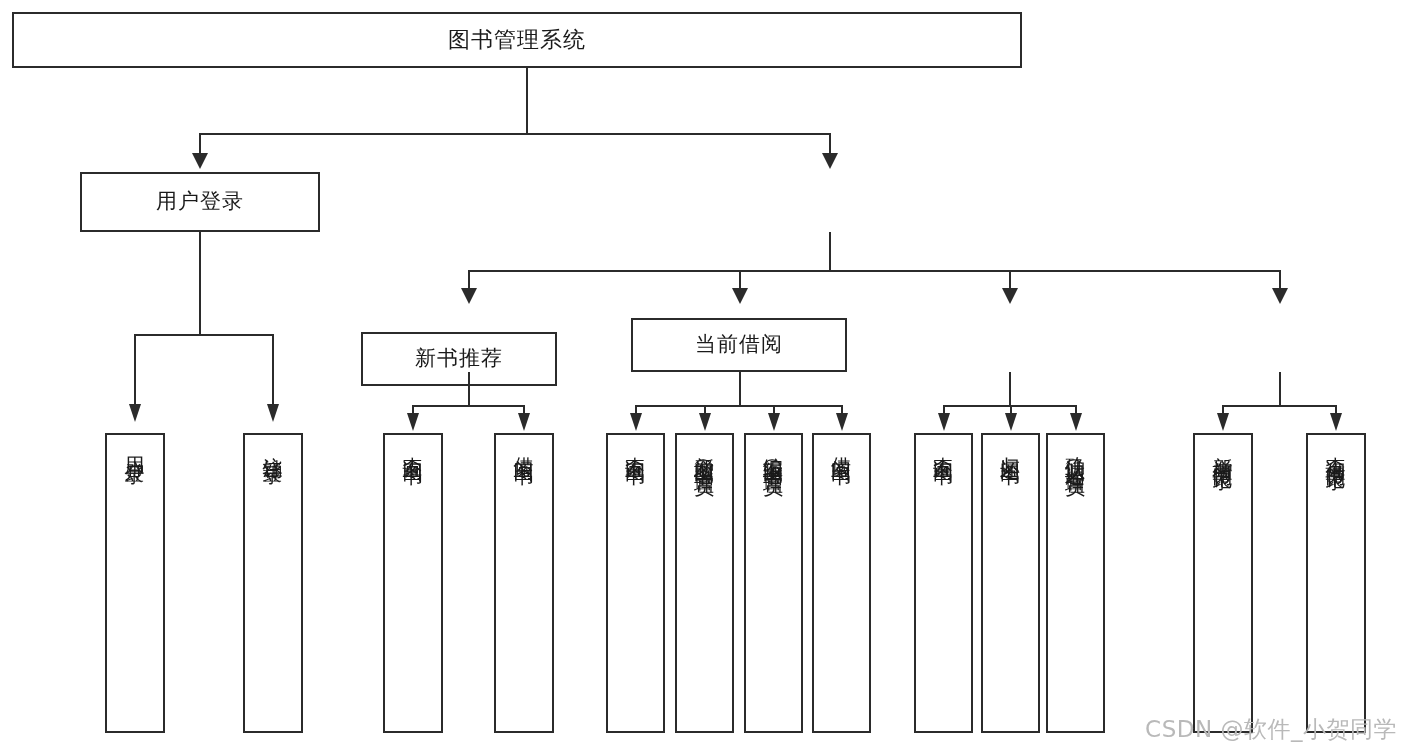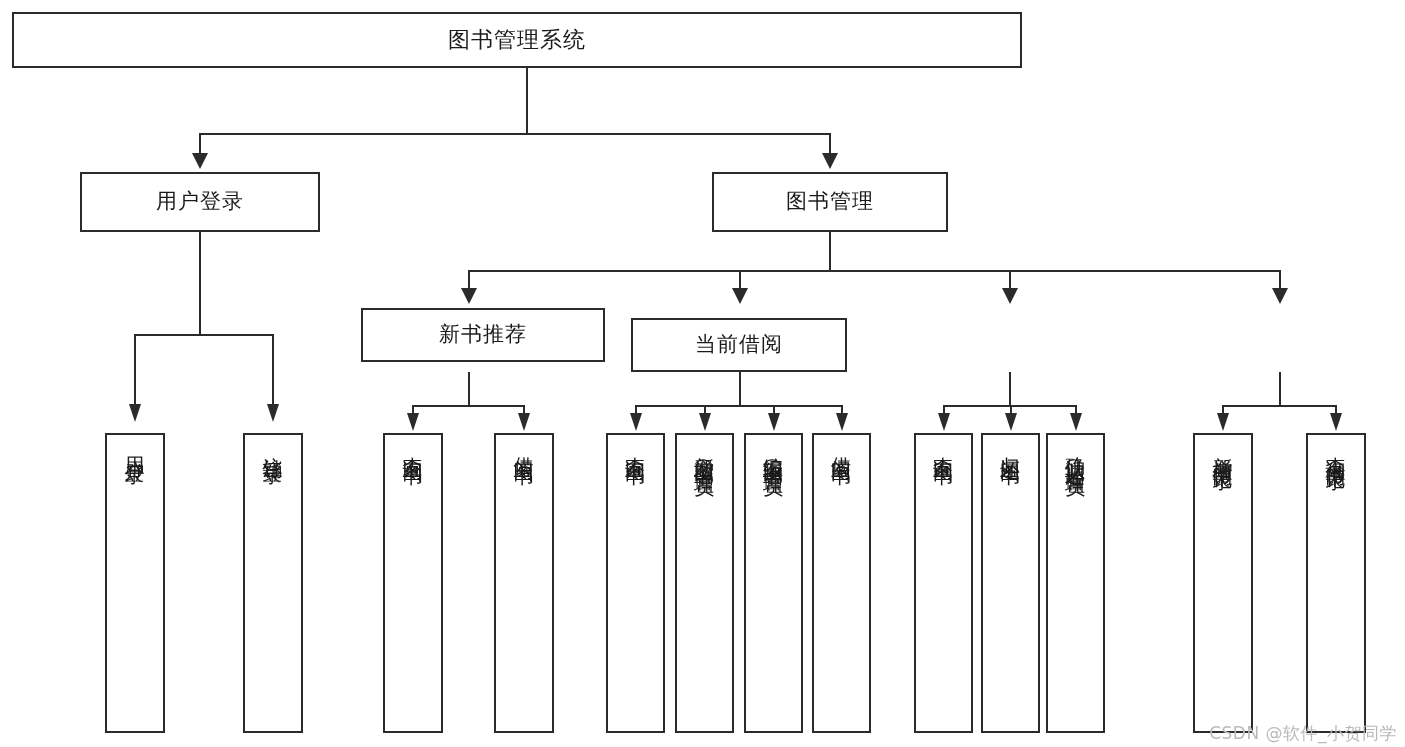--- a/index.html
+++ b/index.html
@@ -100,9 +100,6 @@
     <span>用户登录</span>
   </div>
 
-  <div class="node h" style="left:712px;top:172px;width:236px;height:60px;">
-    <span>图书管理</span>
-  </div>
 
   <div class="ln v" style="left:199px;top:232px;height:103px;"></div>
   <div class="ln h" style="left:134px;top:334px;width:138px;"></div>

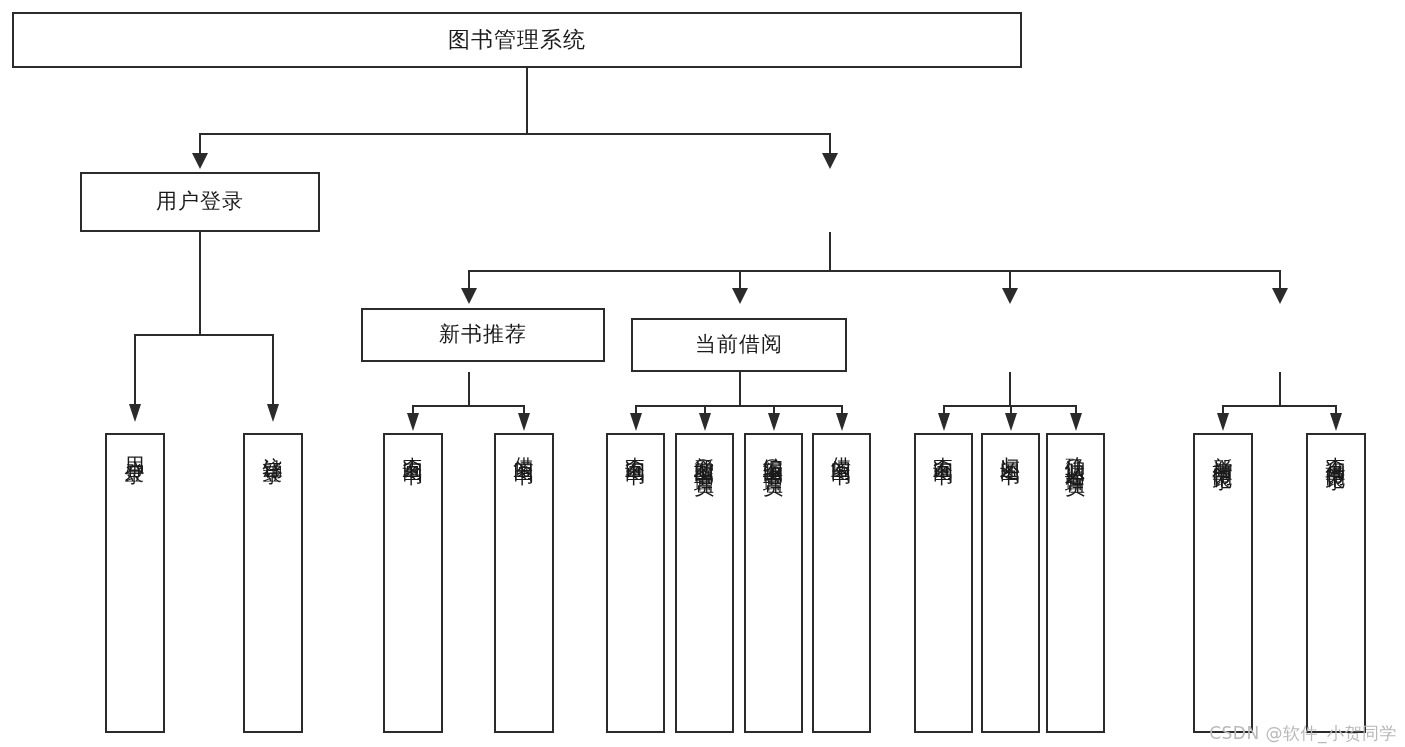--- a/index.html
+++ b/index.html
@@ -123,7 +123,7 @@
   <div class="ln v" style="left:1279px;top:270px;height:20px;"></div>
   <div class="arrow" style="left:1272px;top:288px;"></div>
 
-  <div class="node h" style="left:361px;top:308px;width:244px;height:54px;text-align:right;">
+  <div class="node h" style="left:361px;top:332px;width:196px;height:54px;text-align:right;">
     <span>新书推荐</span>
   </div>
   <div class="node h" style="left:631px;top:318px;width:216px;height:54px;">

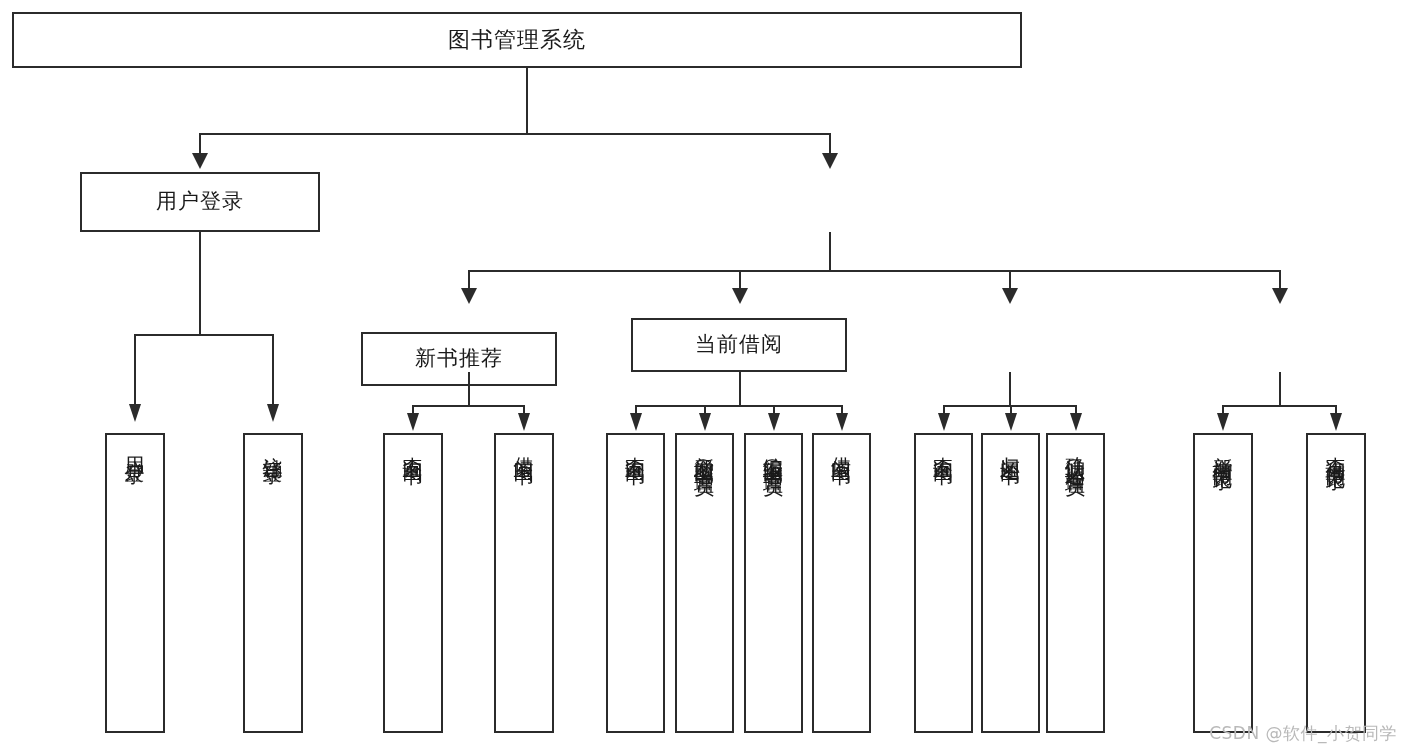--- a/index.html
+++ b/index.html
@@ -71,7 +71,7 @@
     position:absolute;
     right:8px;
     bottom:2px;
-    font-size:17px;
+    font-size:23px;
     color:#b9b9b9;
     white-space:nowrap;
     letter-spacing:0.5px;

